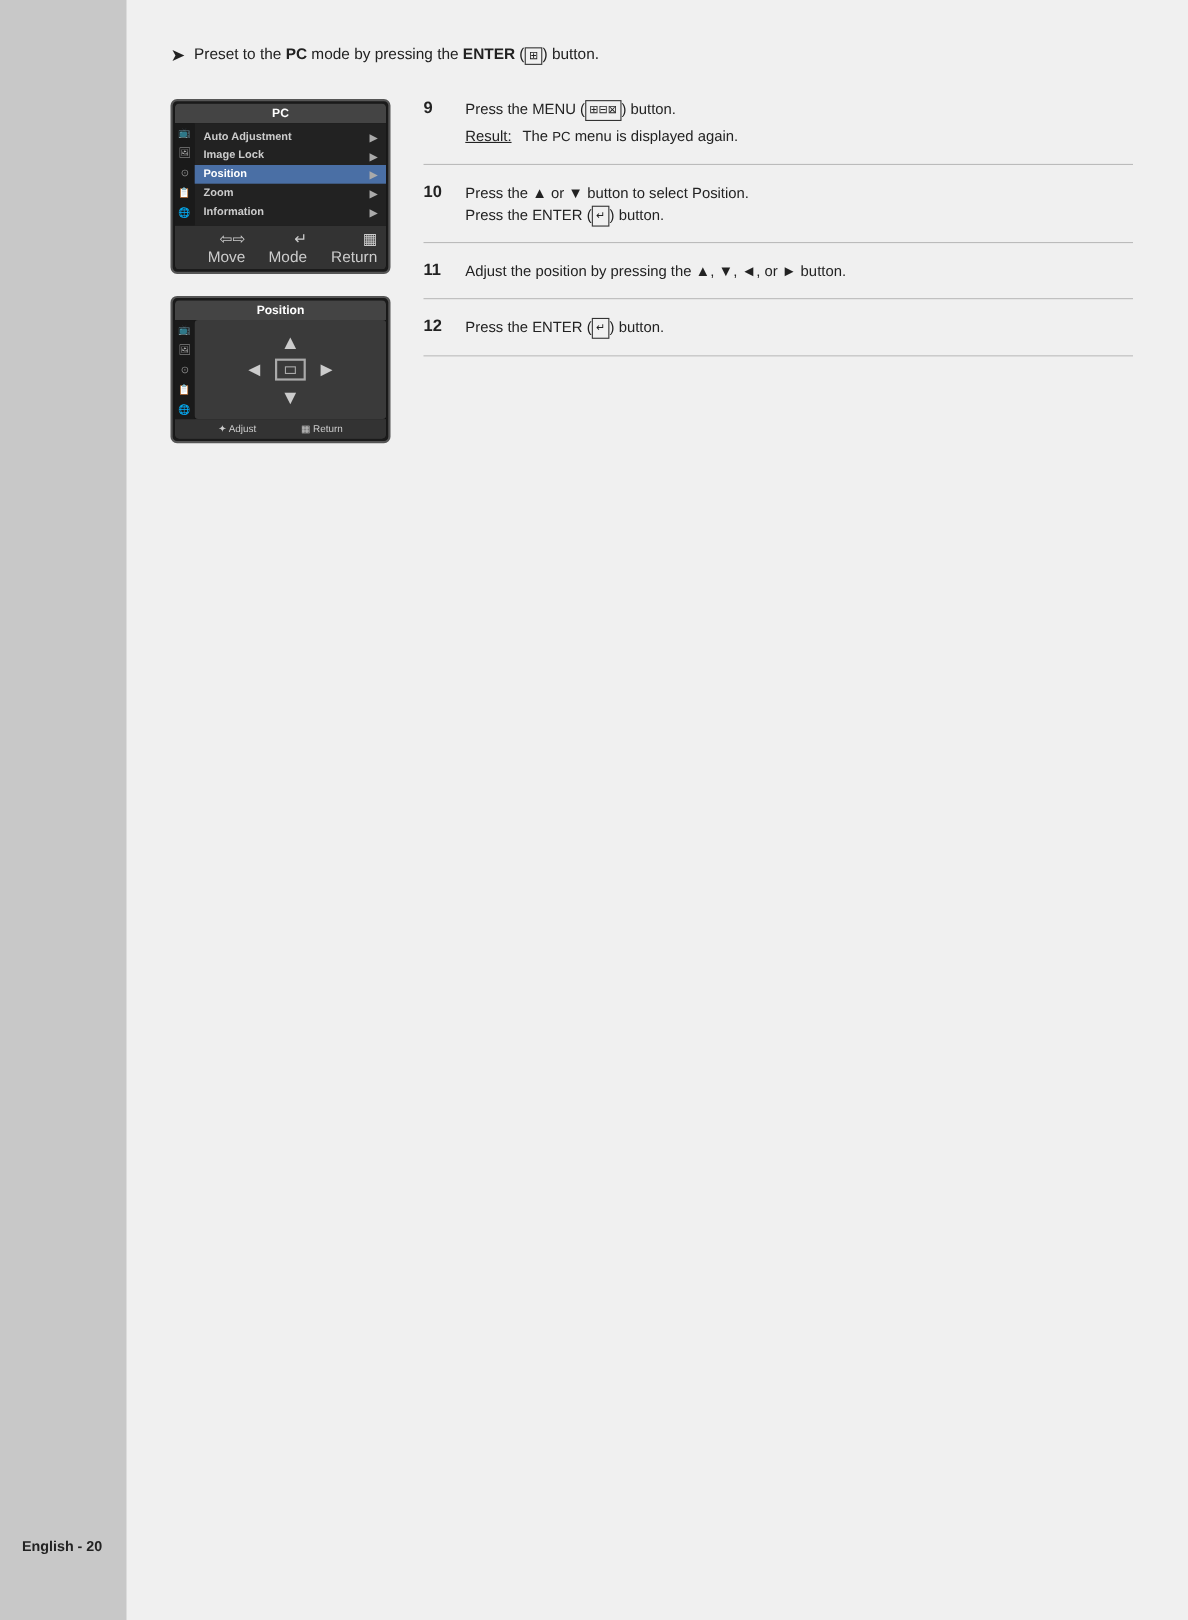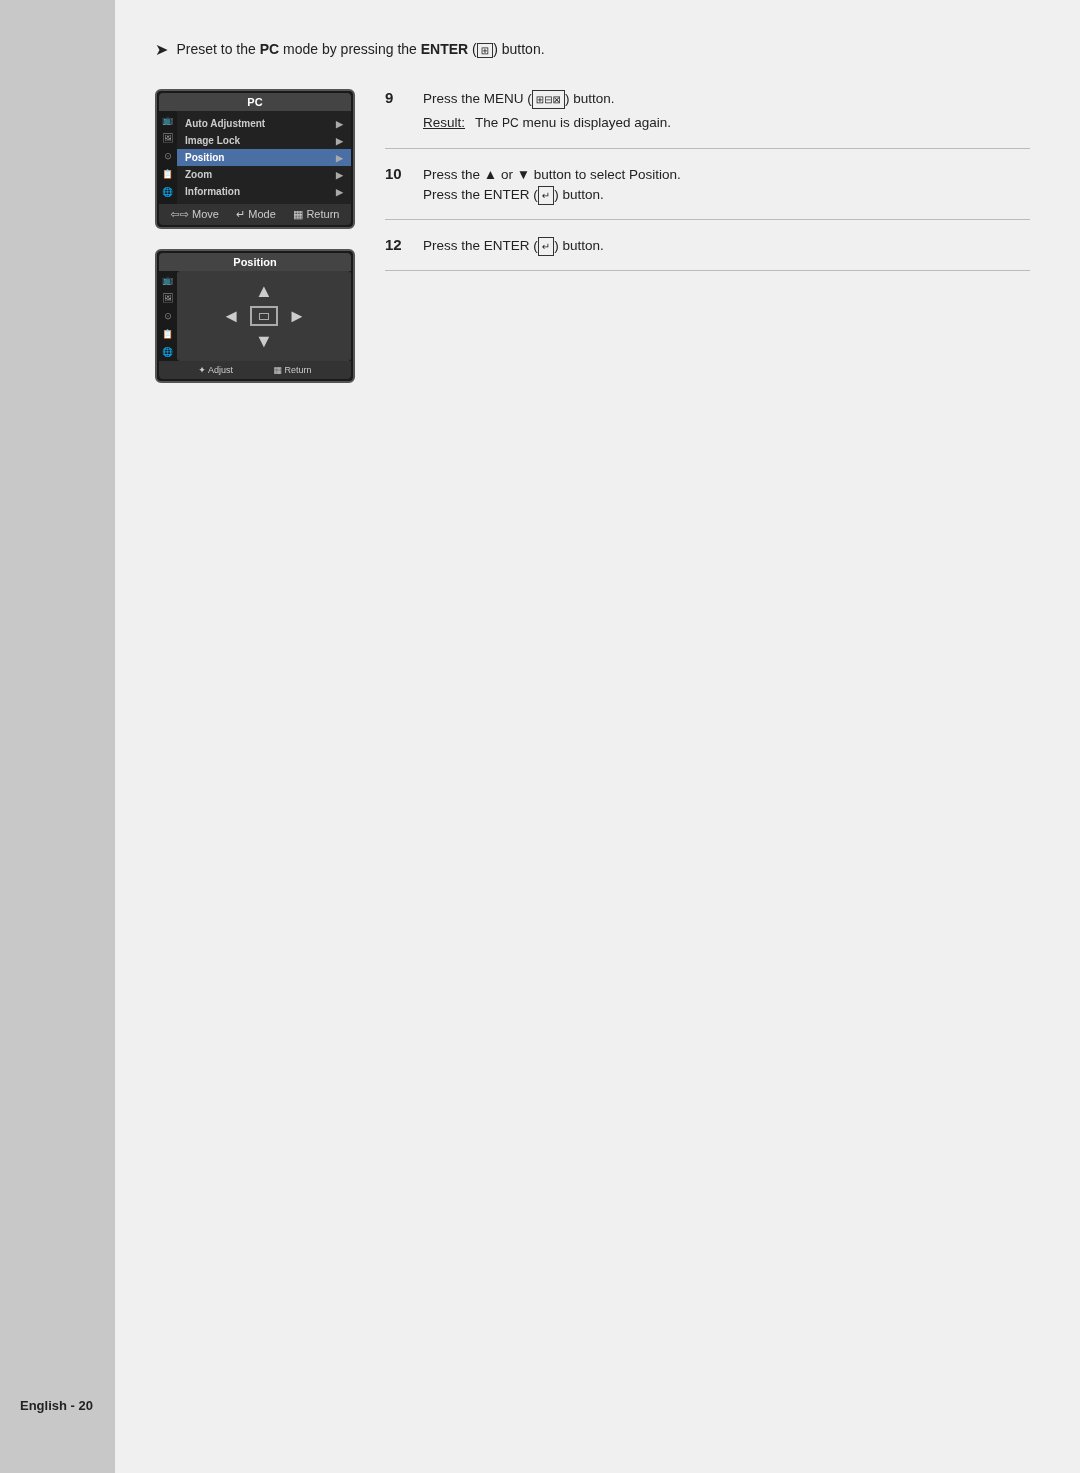--- a/index.html
+++ b/index.html
@@ -127,10 +127,11 @@
     }
     .tv-menu-footer span {
       color: #ccc;
-      font-size: 11px;
+      font-size: 14px;
       display: flex;
       align-items: center;
       gap: 3px;
+      text-align: right;
     }
     
     .tv-screen2 {

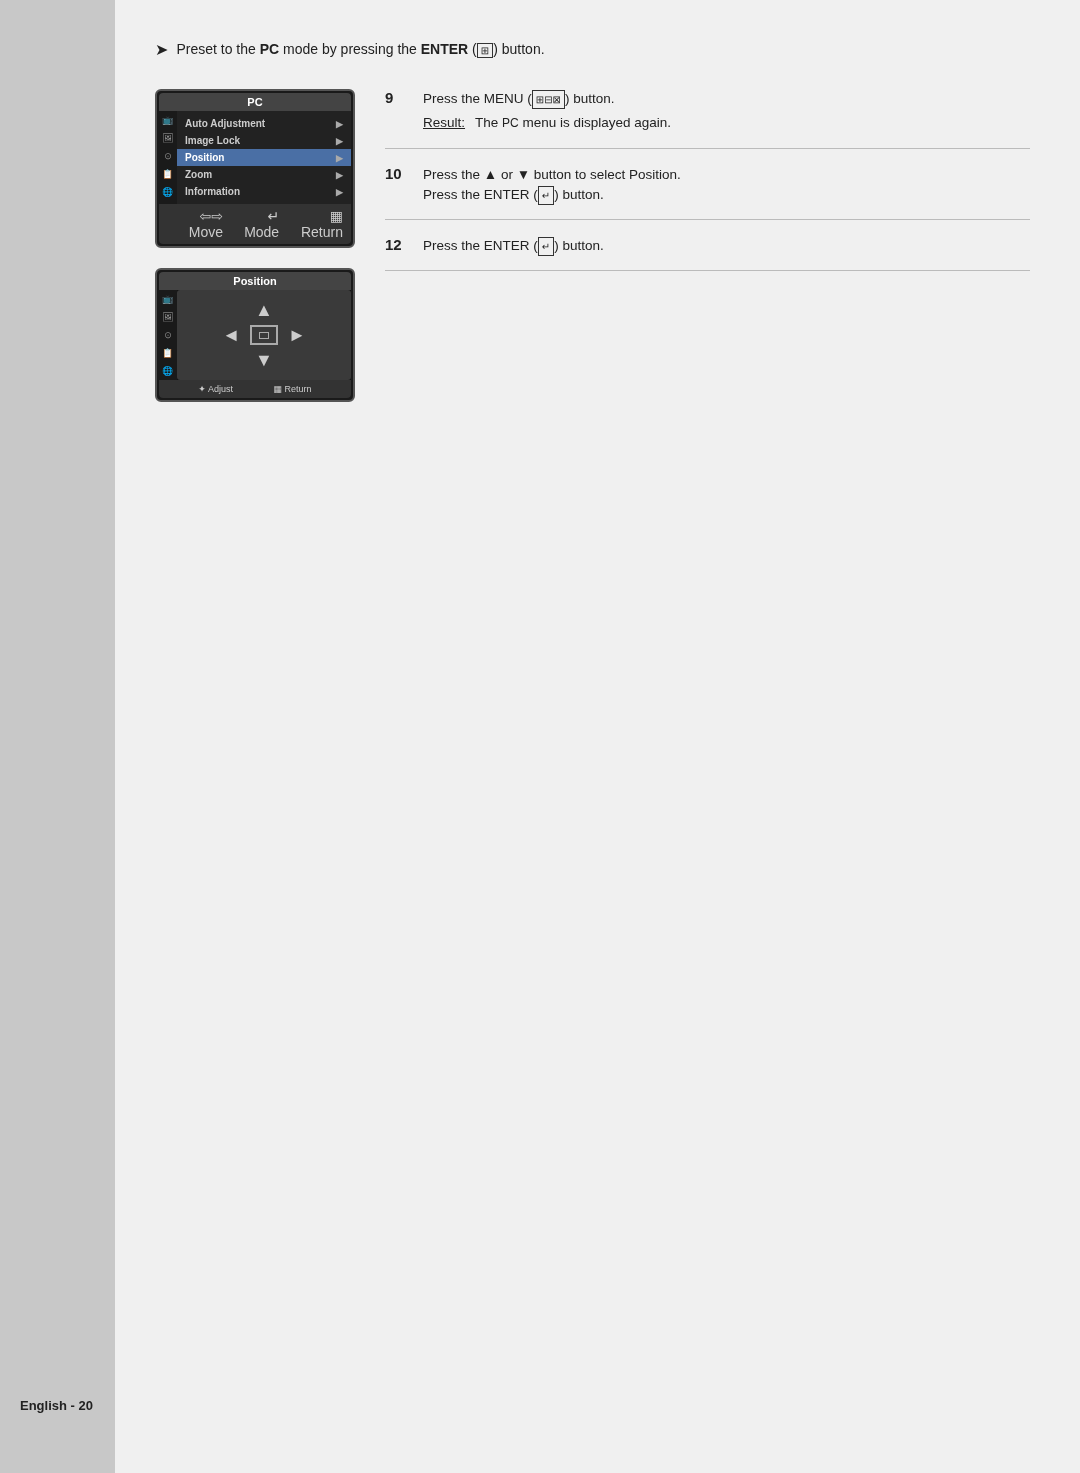--- a/index.html
+++ b/index.html
@@ -347,6 +347,12 @@
           </div>
         </div>
 
+        <div class="instruction-row">
+          <div class="step-num">11</div>
+          <div class="step-content">
+            <div>Adjust the position by pressing the ▲, ▼, ◄, or ► button.</div>
+          </div>
+        </div>
 
         <div class="instruction-row">
           <div class="step-num">12</div>

